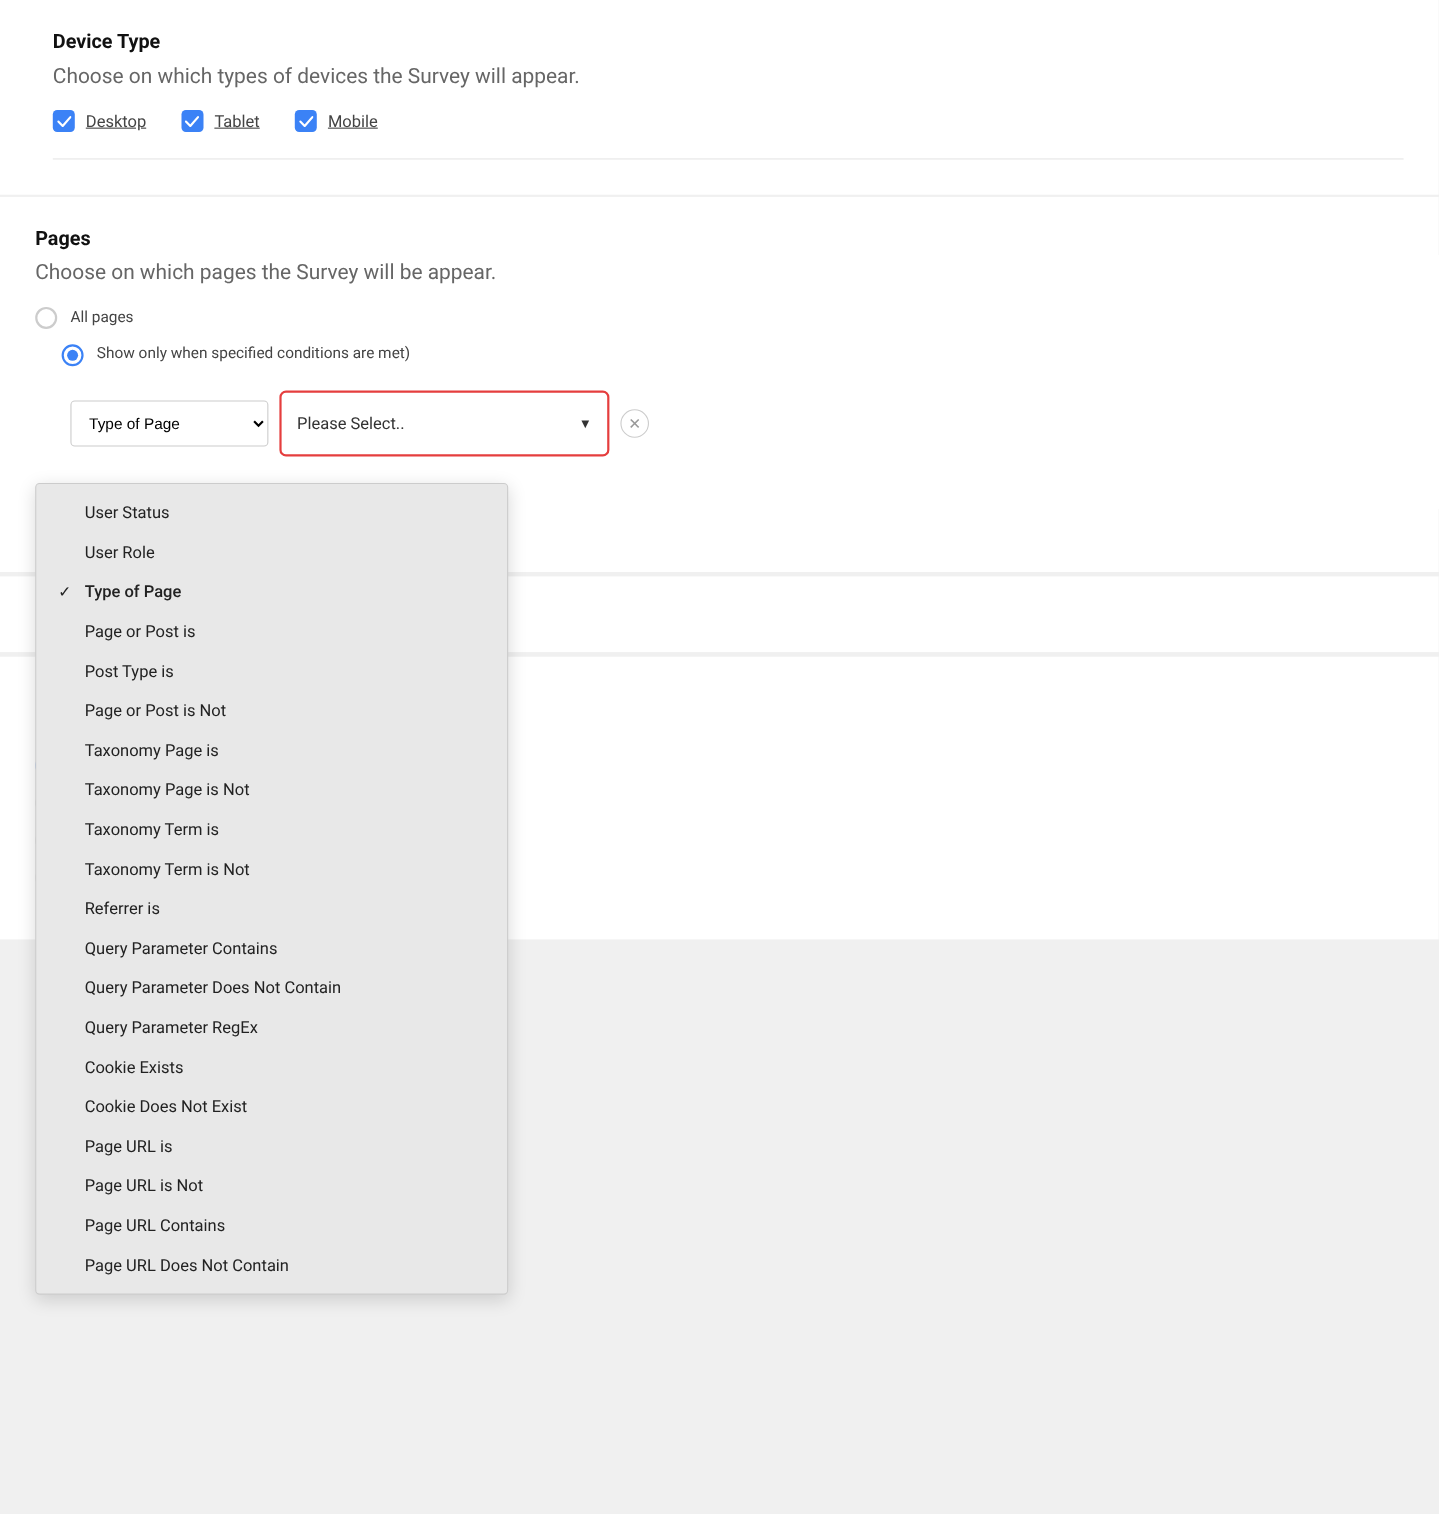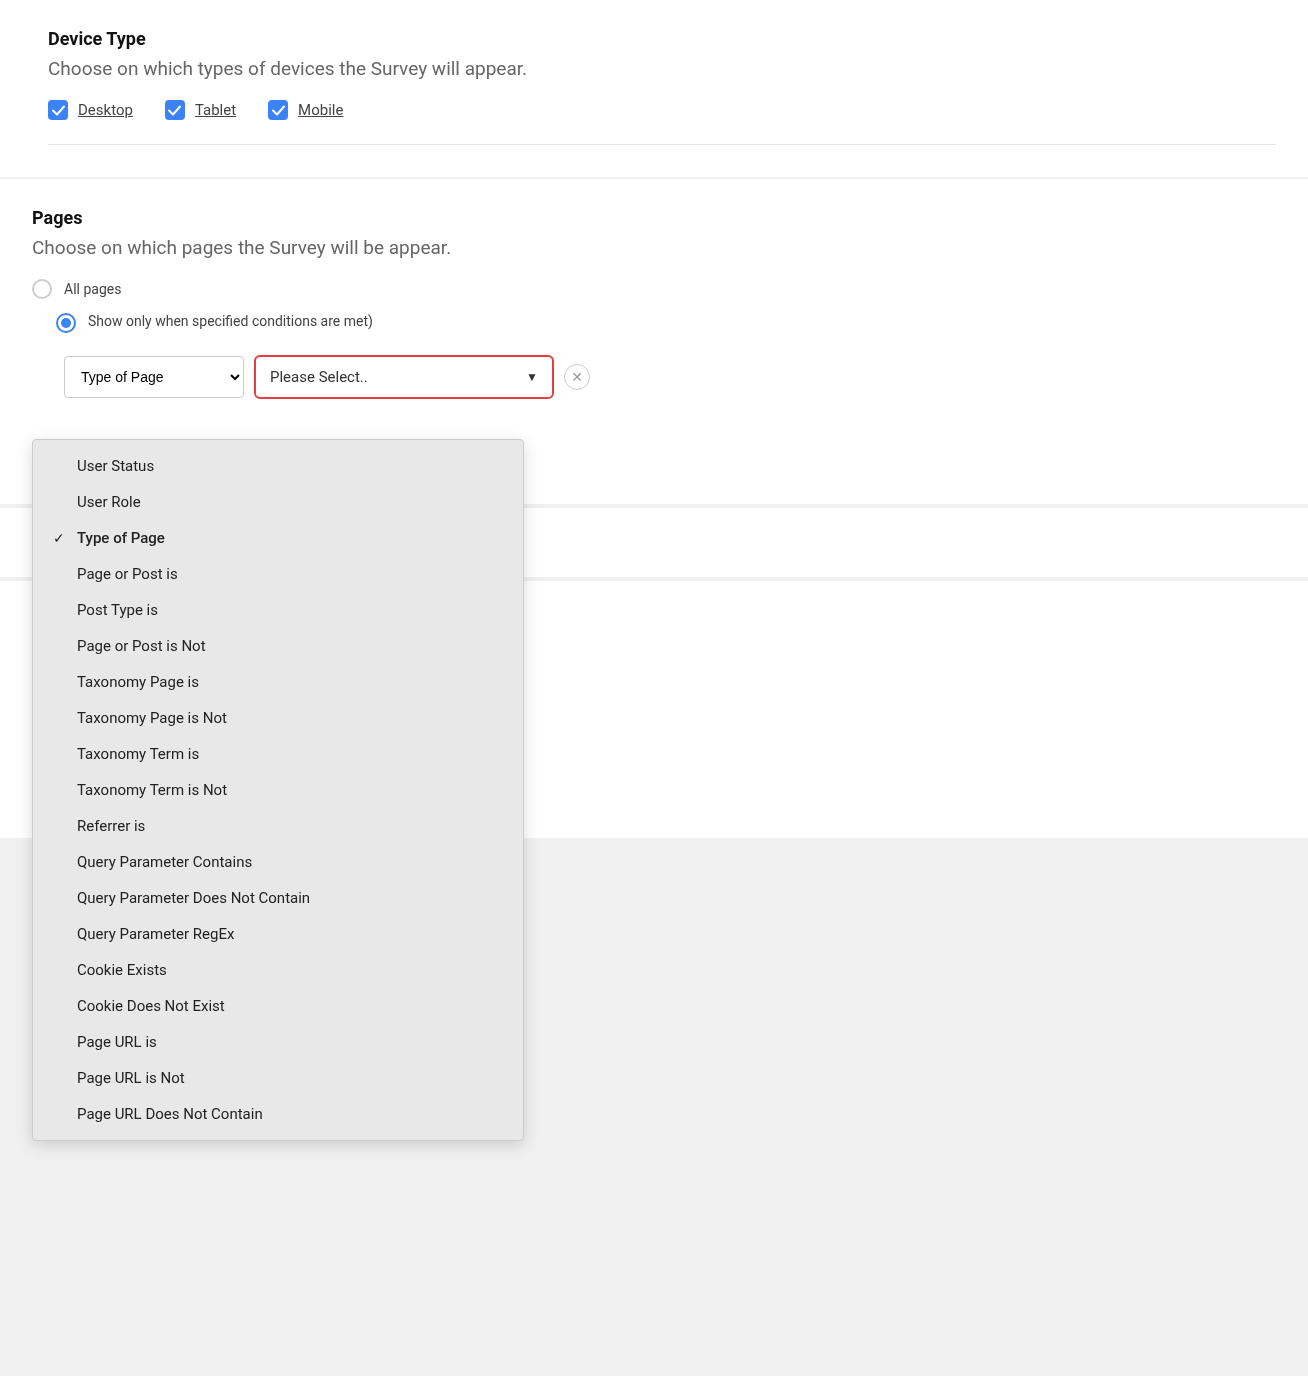--- a/index.html
+++ b/index.html
@@ -122,7 +122,7 @@
       font-size: 15px;
       background: #fff;
       min-width: 300px;
-      height: 44px;
+      height: 60px;
       display: flex;
       align-items: center;
       justify-content: space-between;

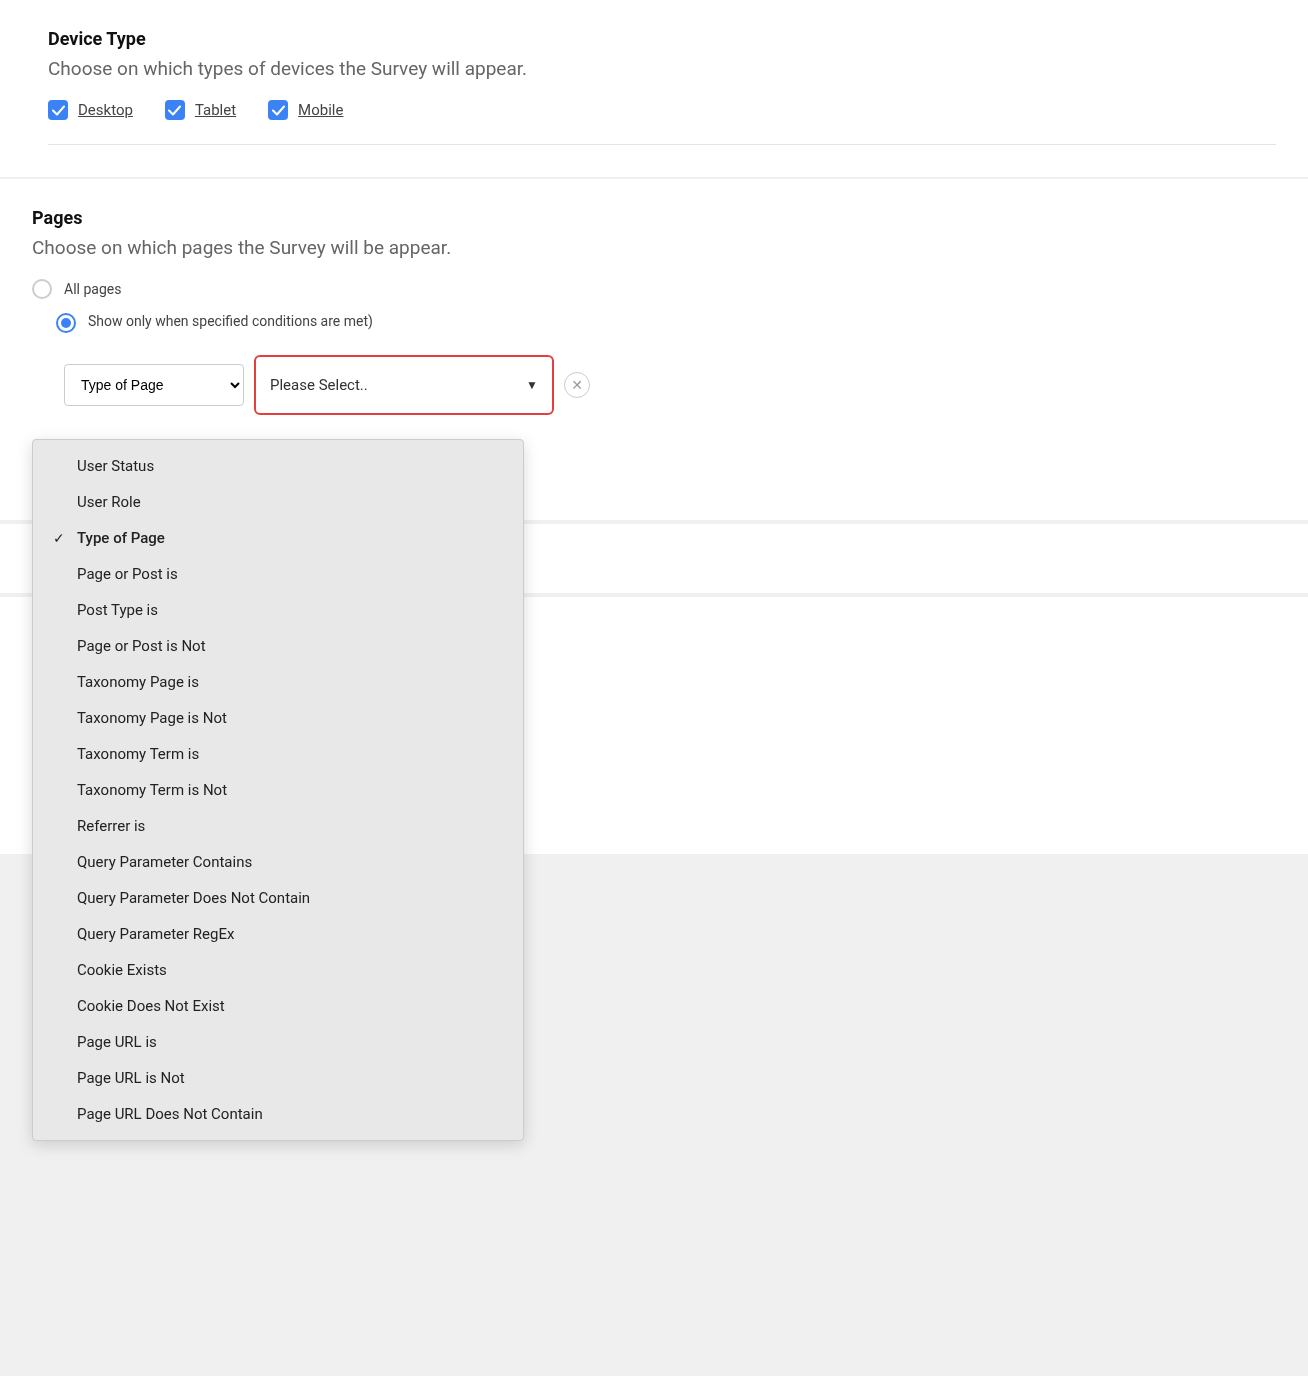--- a/index.html
+++ b/index.html
@@ -154,7 +154,7 @@
       position: absolute;
       top: 260px;
       left: 32px;
-      width: 492px;
+      width: 430px;
       background: #e8e8e8;
       border: 1px solid #ccc;
       border-radius: 4px;

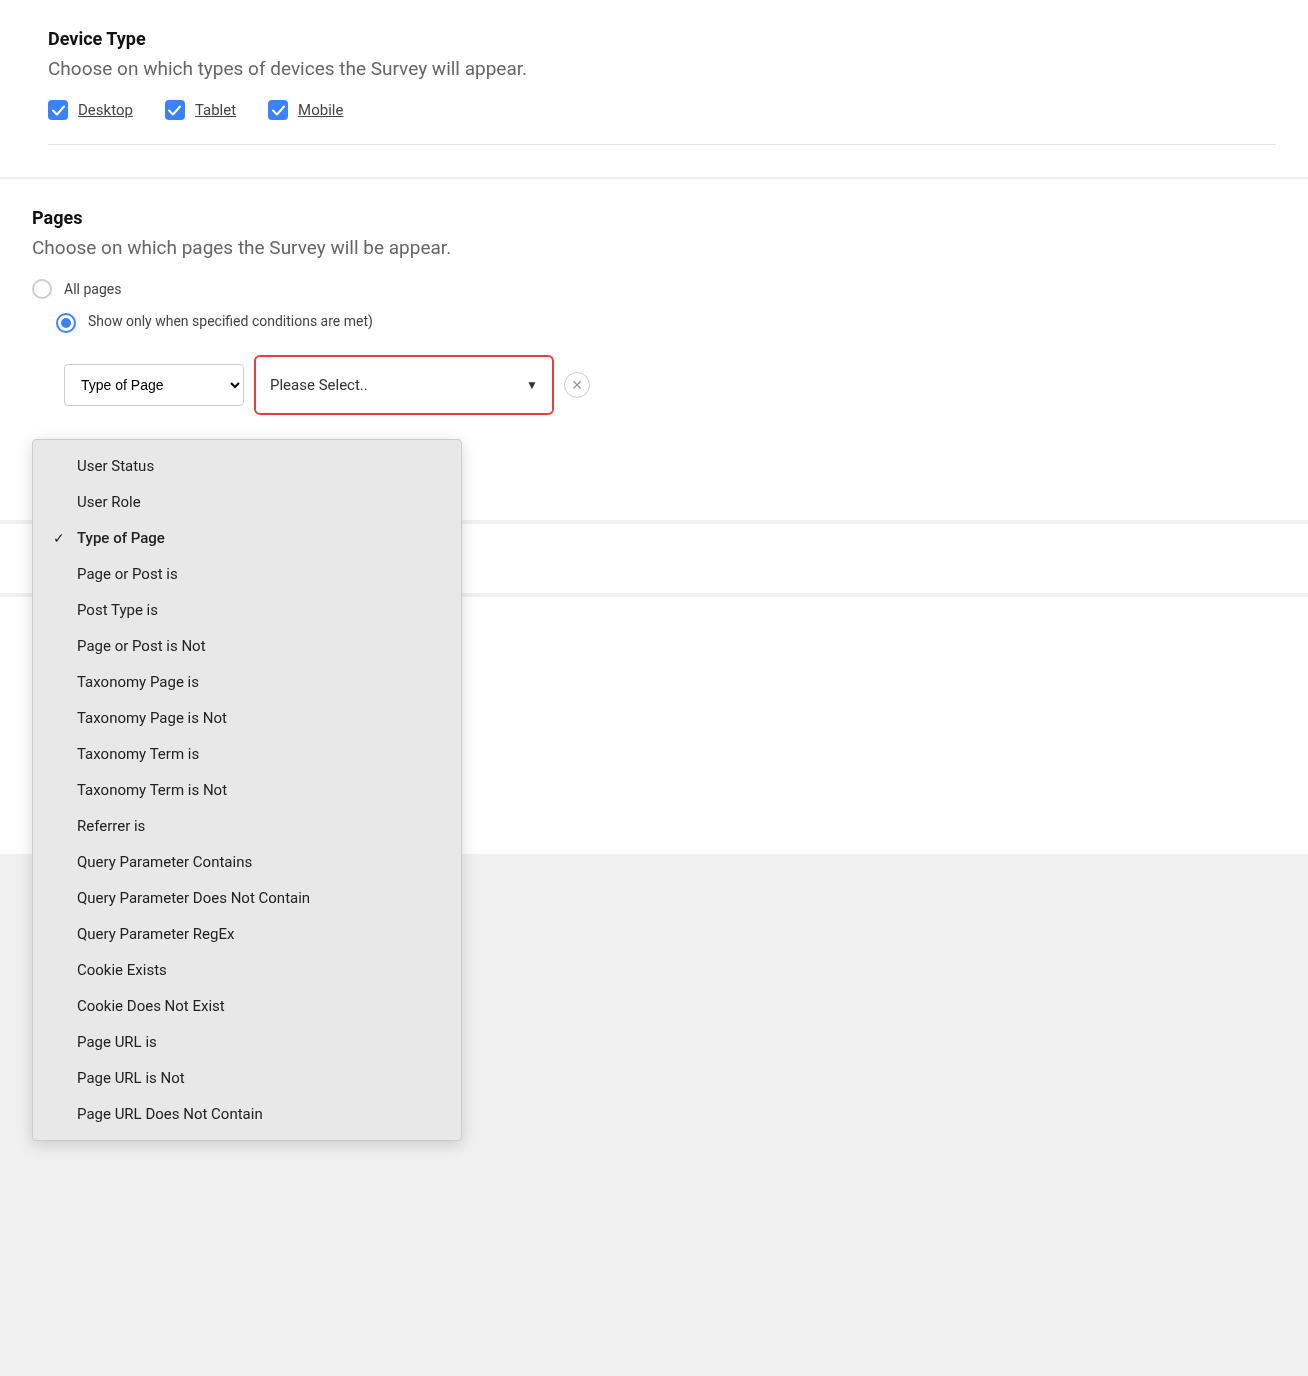--- a/index.html
+++ b/index.html
@@ -357,6 +357,10 @@
       </div>
       <div class="dropdown-item">
         <span class="checkmark"></span>
+        <span>Page URL Contains</span>
+      </div>
+      <div class="dropdown-item">
+        <span class="checkmark"></span>
         <span>Page URL Does Not Contain</span>
       </div>
     </div>

